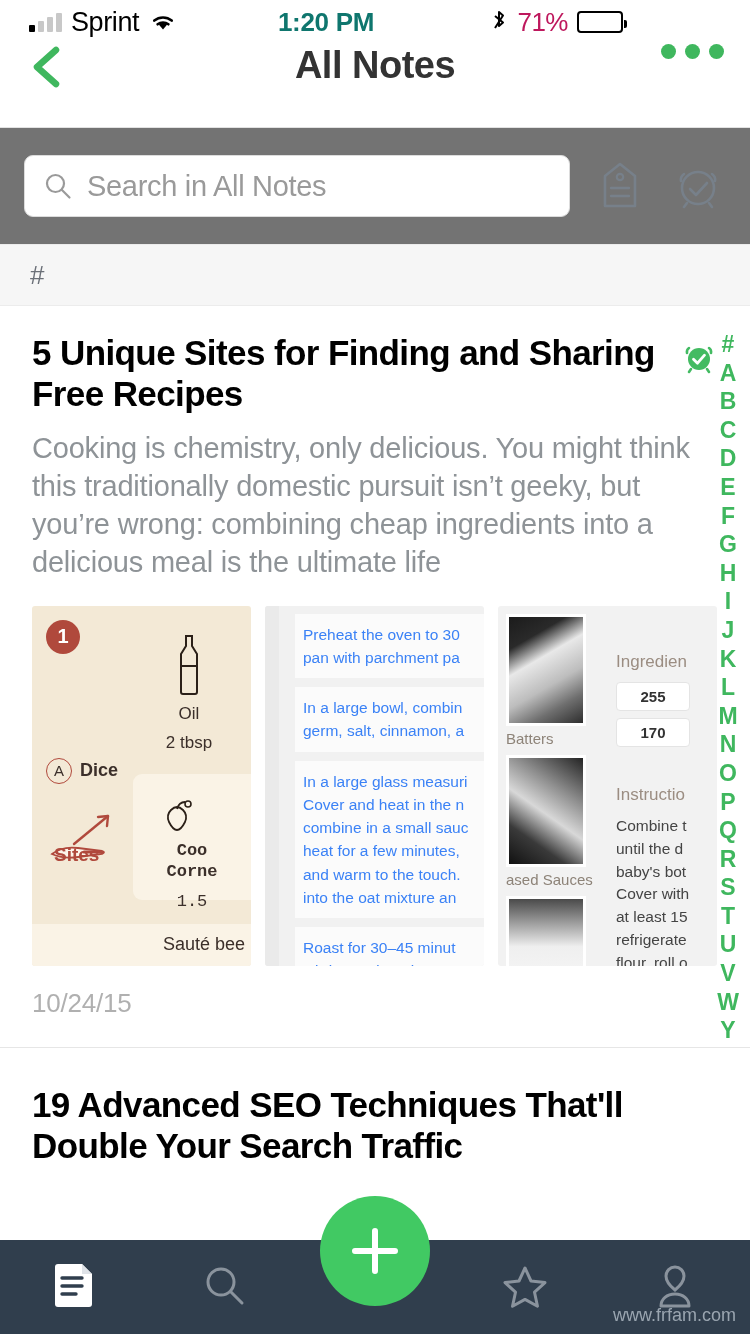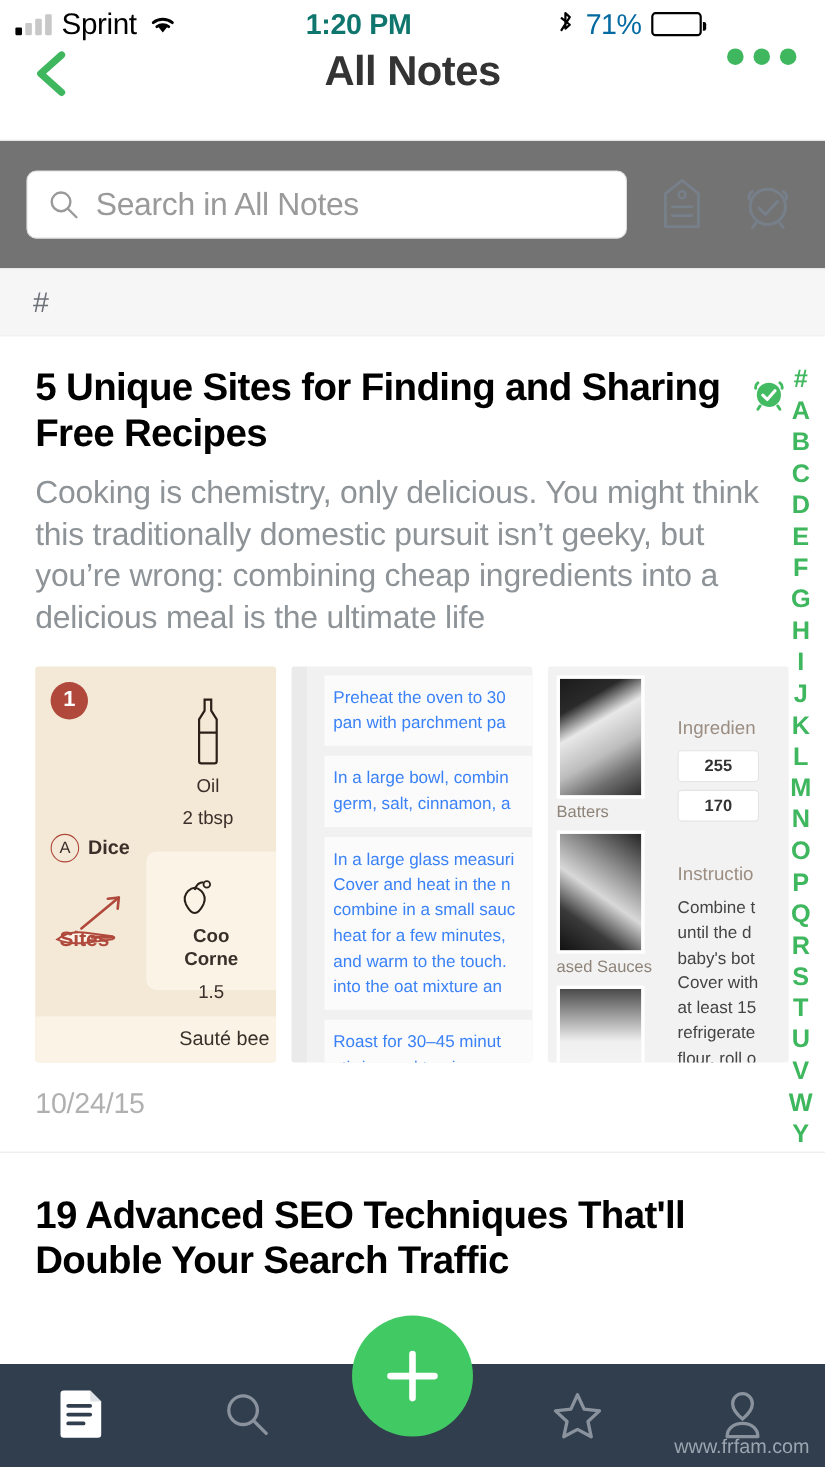--- a/index.html
+++ b/index.html
@@ -15,7 +15,7 @@
   .status-bar{
     height:44px; width:652px;
     display:flex; align-items:center;
-    padding:0 14px;
+    padding:0 29px;
     background:#ffffff;
     position:relative;
   }

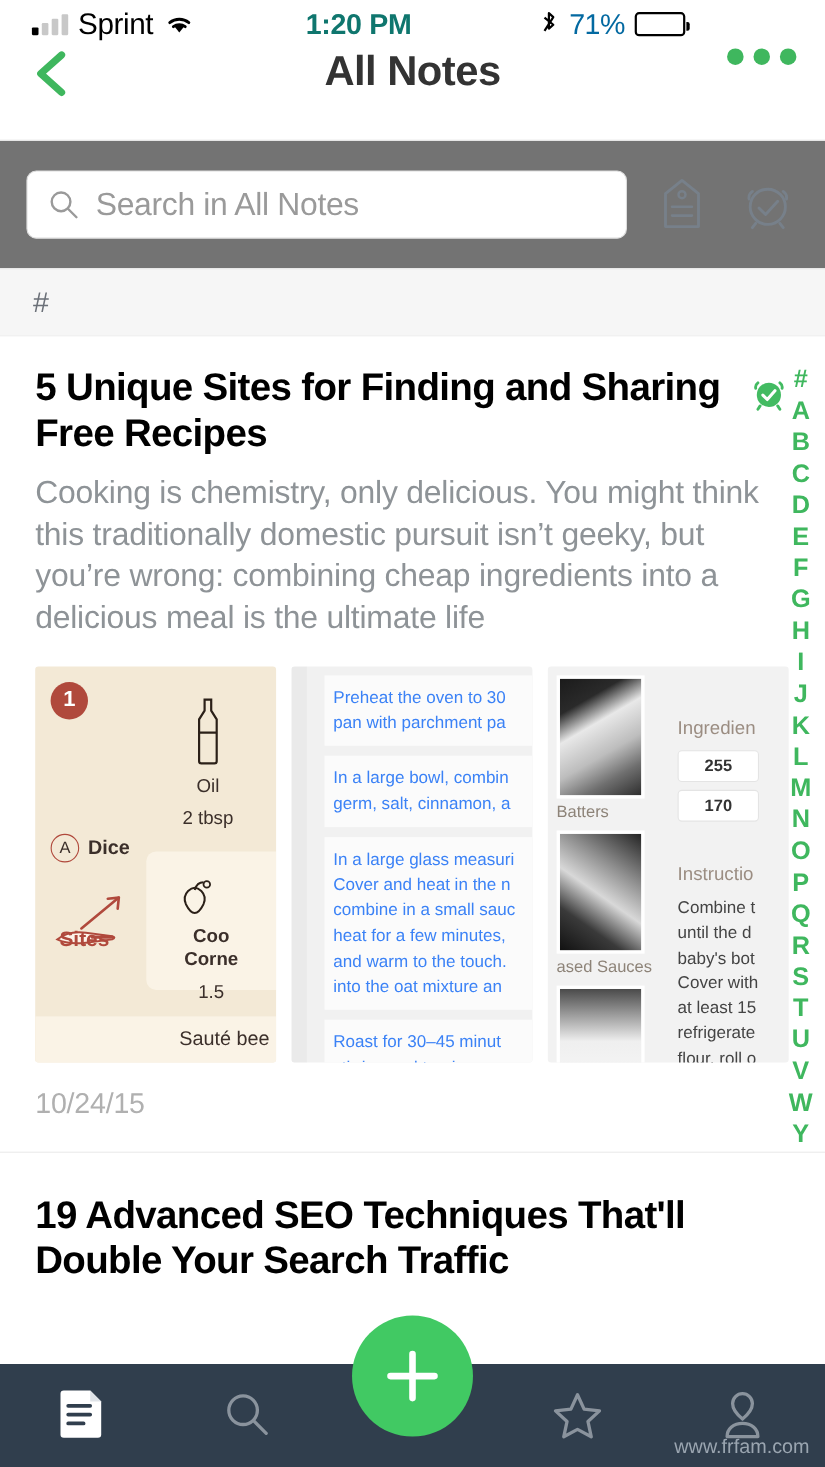--- a/index.html
+++ b/index.html
@@ -35,7 +35,7 @@
   }
   .clock{ font-size:26px; font-weight:bold; color:#0f766e; letter-spacing:-0.3px; }
   .sb-right{ margin-left:auto; display:flex; align-items:center; gap:9px; }
-  .battery-pct{ font-size:26px; color:#0369a1; letter-spacing:-0.5px; }
+  .battery-pct{ font-size:26px; color:#be185d; letter-spacing:-0.5px; }
   .battery{
     width:46px; height:22px; border:2px solid #000; border-radius:4px;
     position:relative; padding:2px;

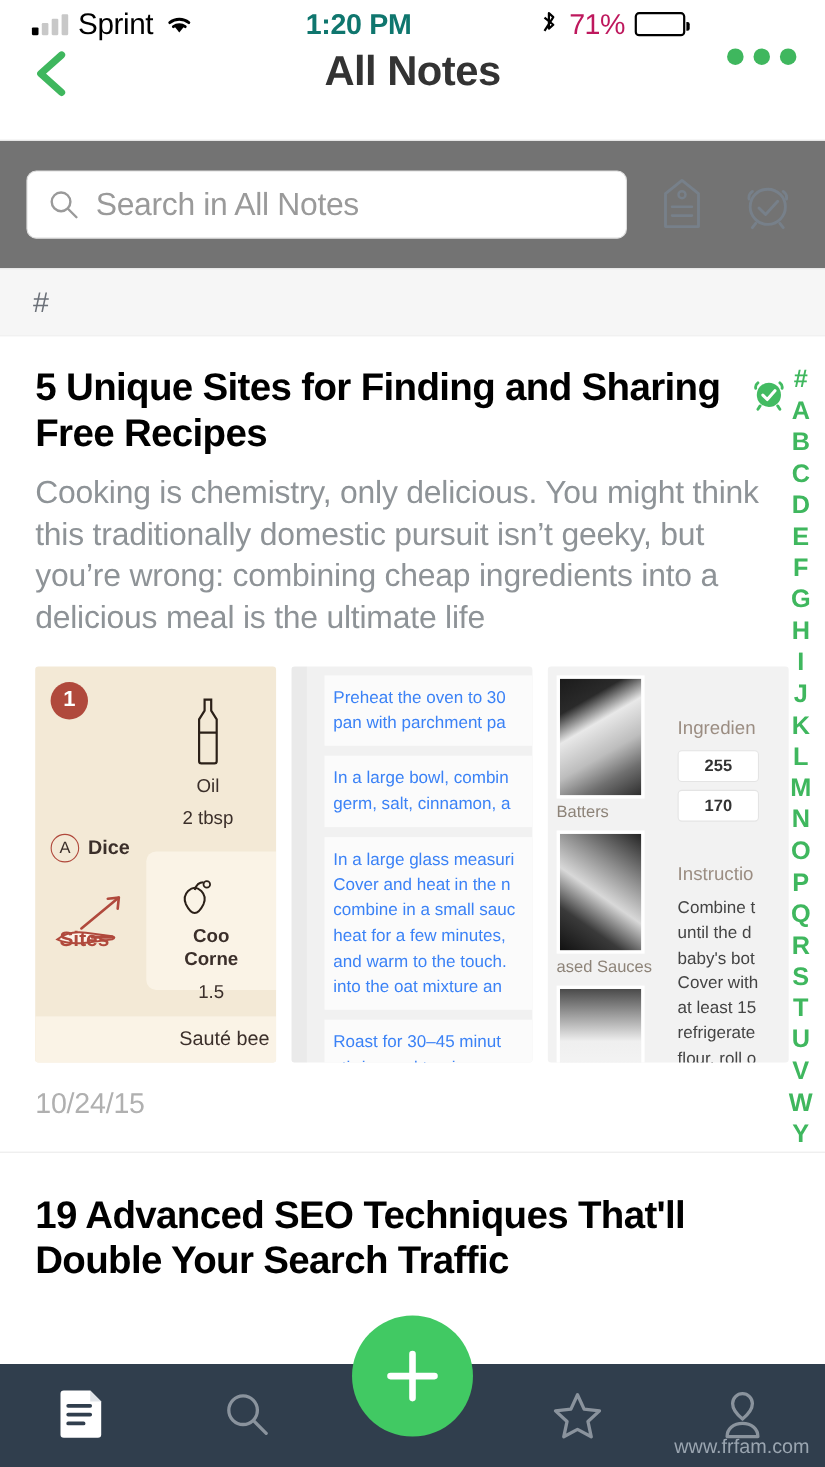--- a/index.html
+++ b/index.html
@@ -142,7 +142,7 @@
   }
   .t1 .subpanel{
     position:absolute; right:0; top:168px; width:118px; height:126px;
-    background:#faf3e6; border-radius:9px 0 0 9px;
+    background:#faf3e6; border-radius:9px 0 0 9px;font-family:Liberation Mono, monospace;
   }
   .t1 .subpanel .lbl{
     font-size:17px; color:#3b2f2a; font-weight:bold; text-align:center;

